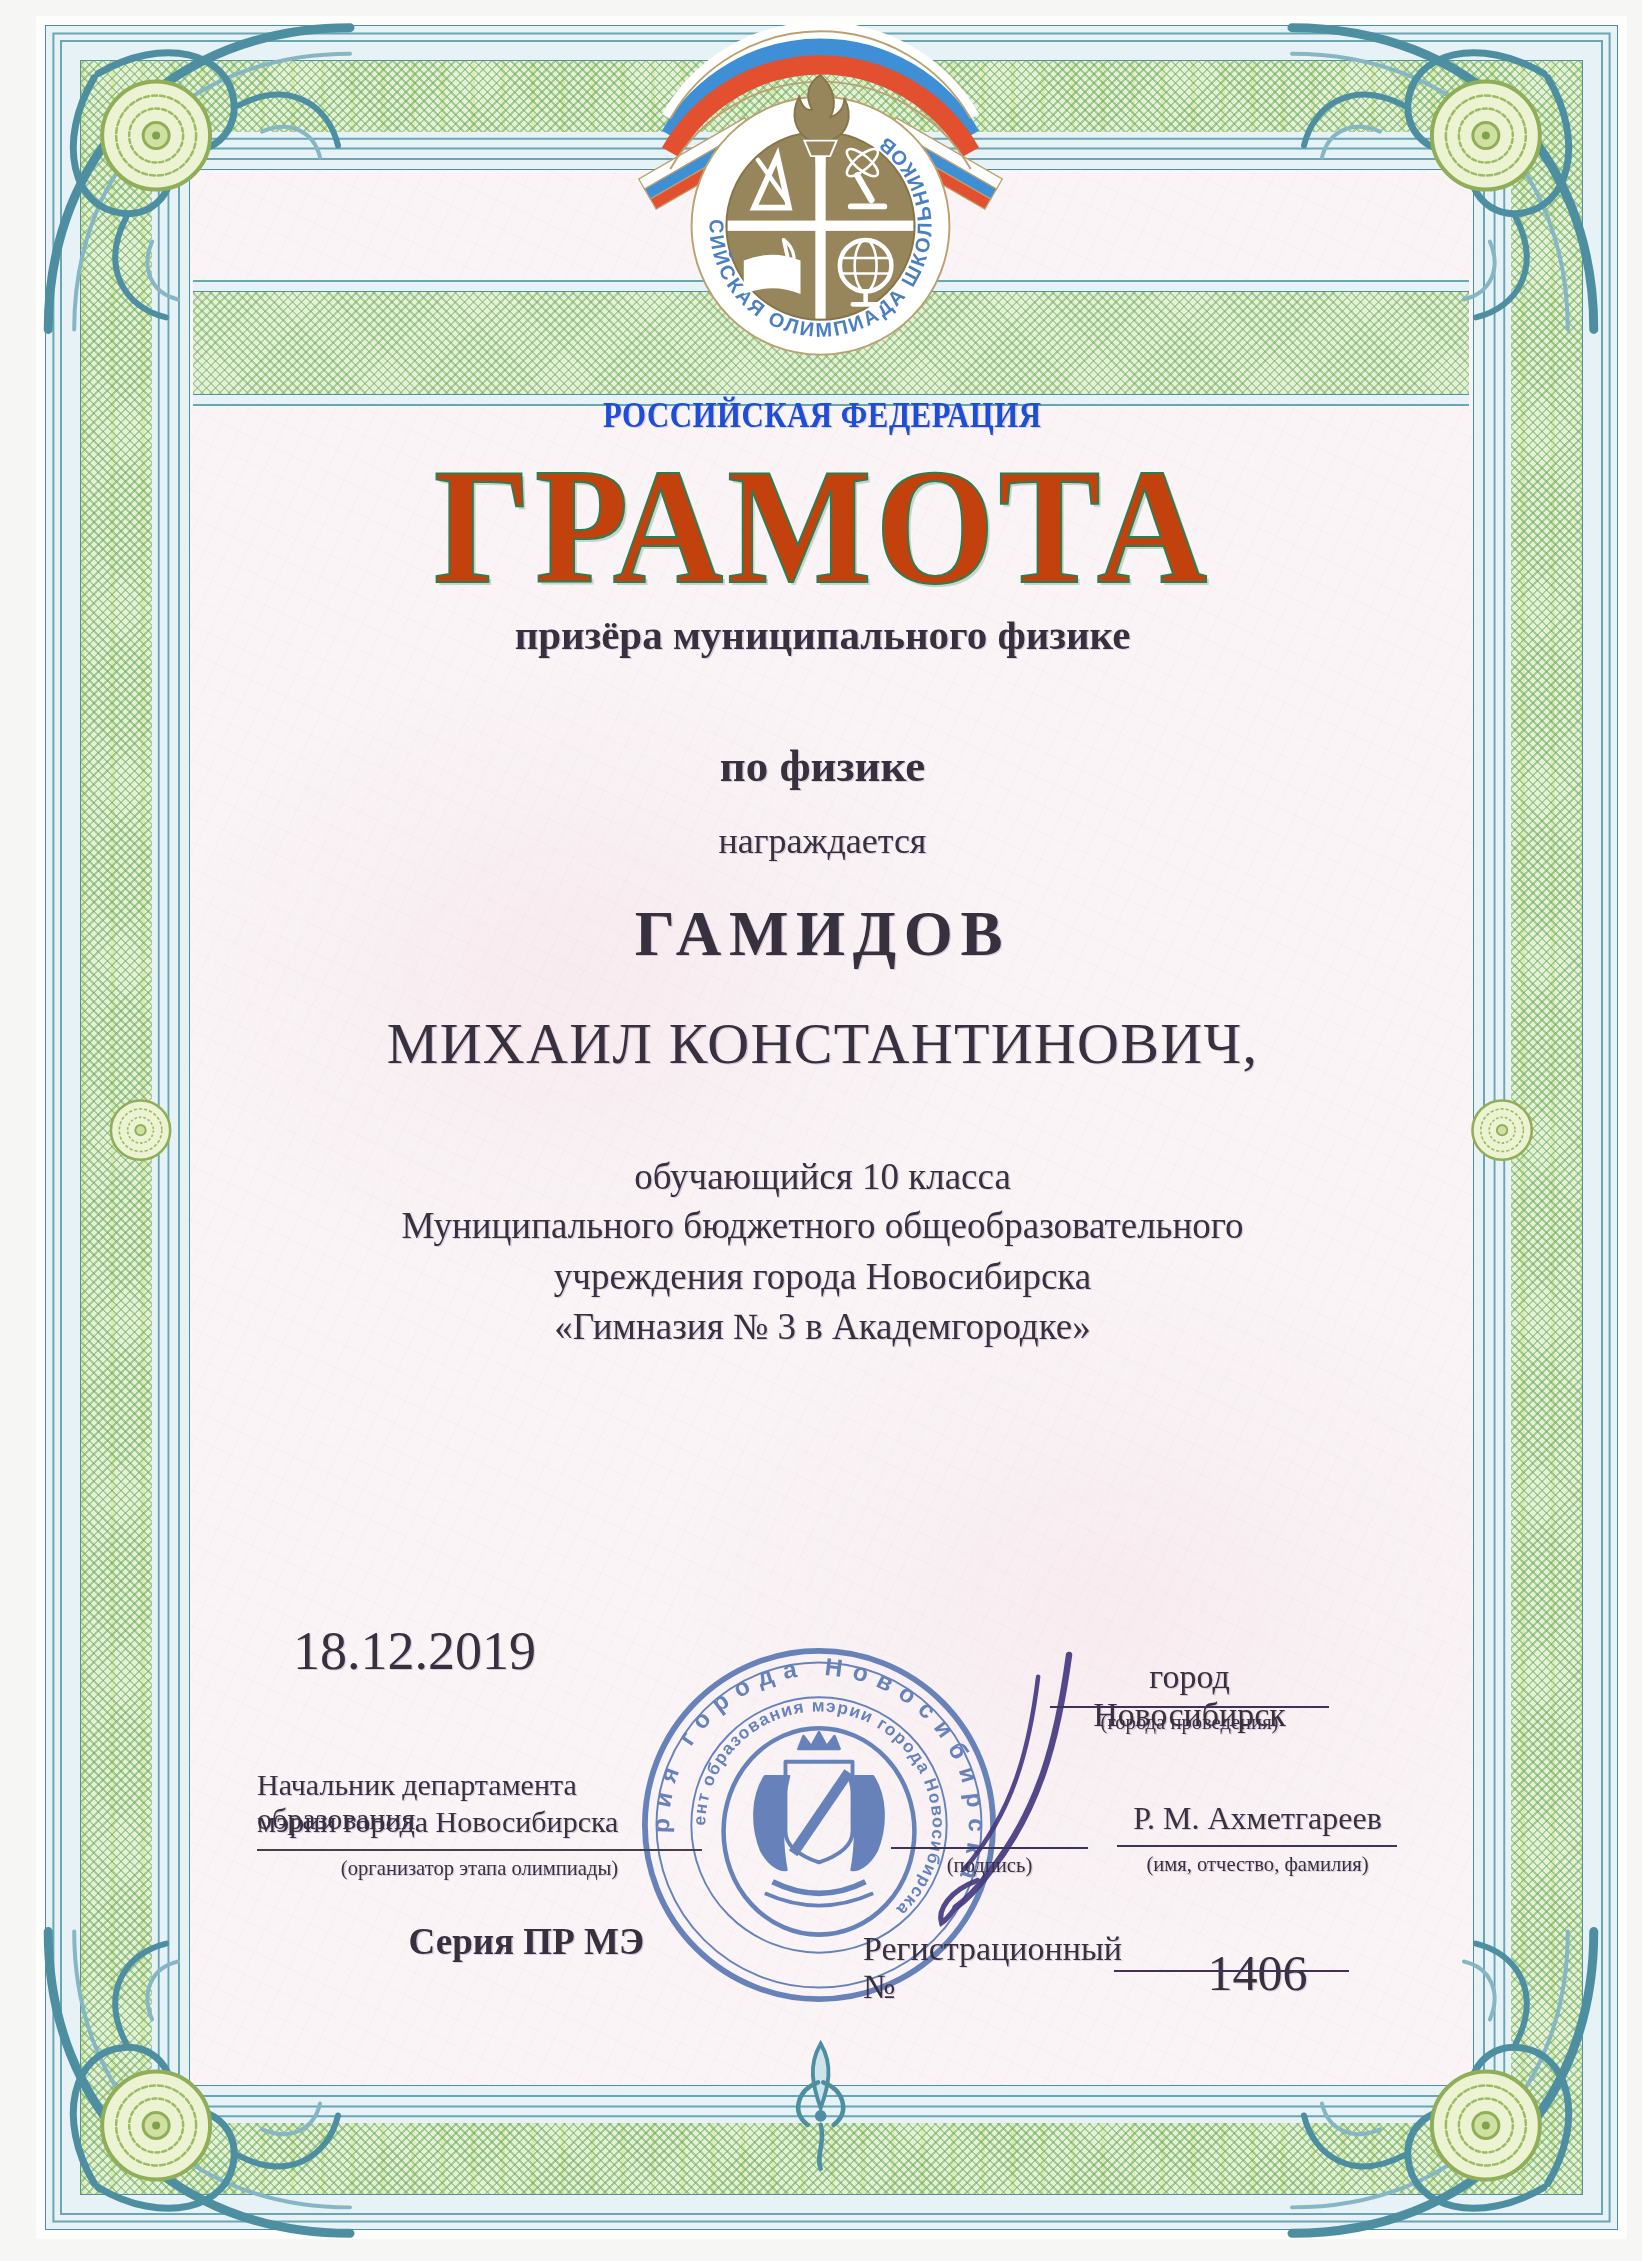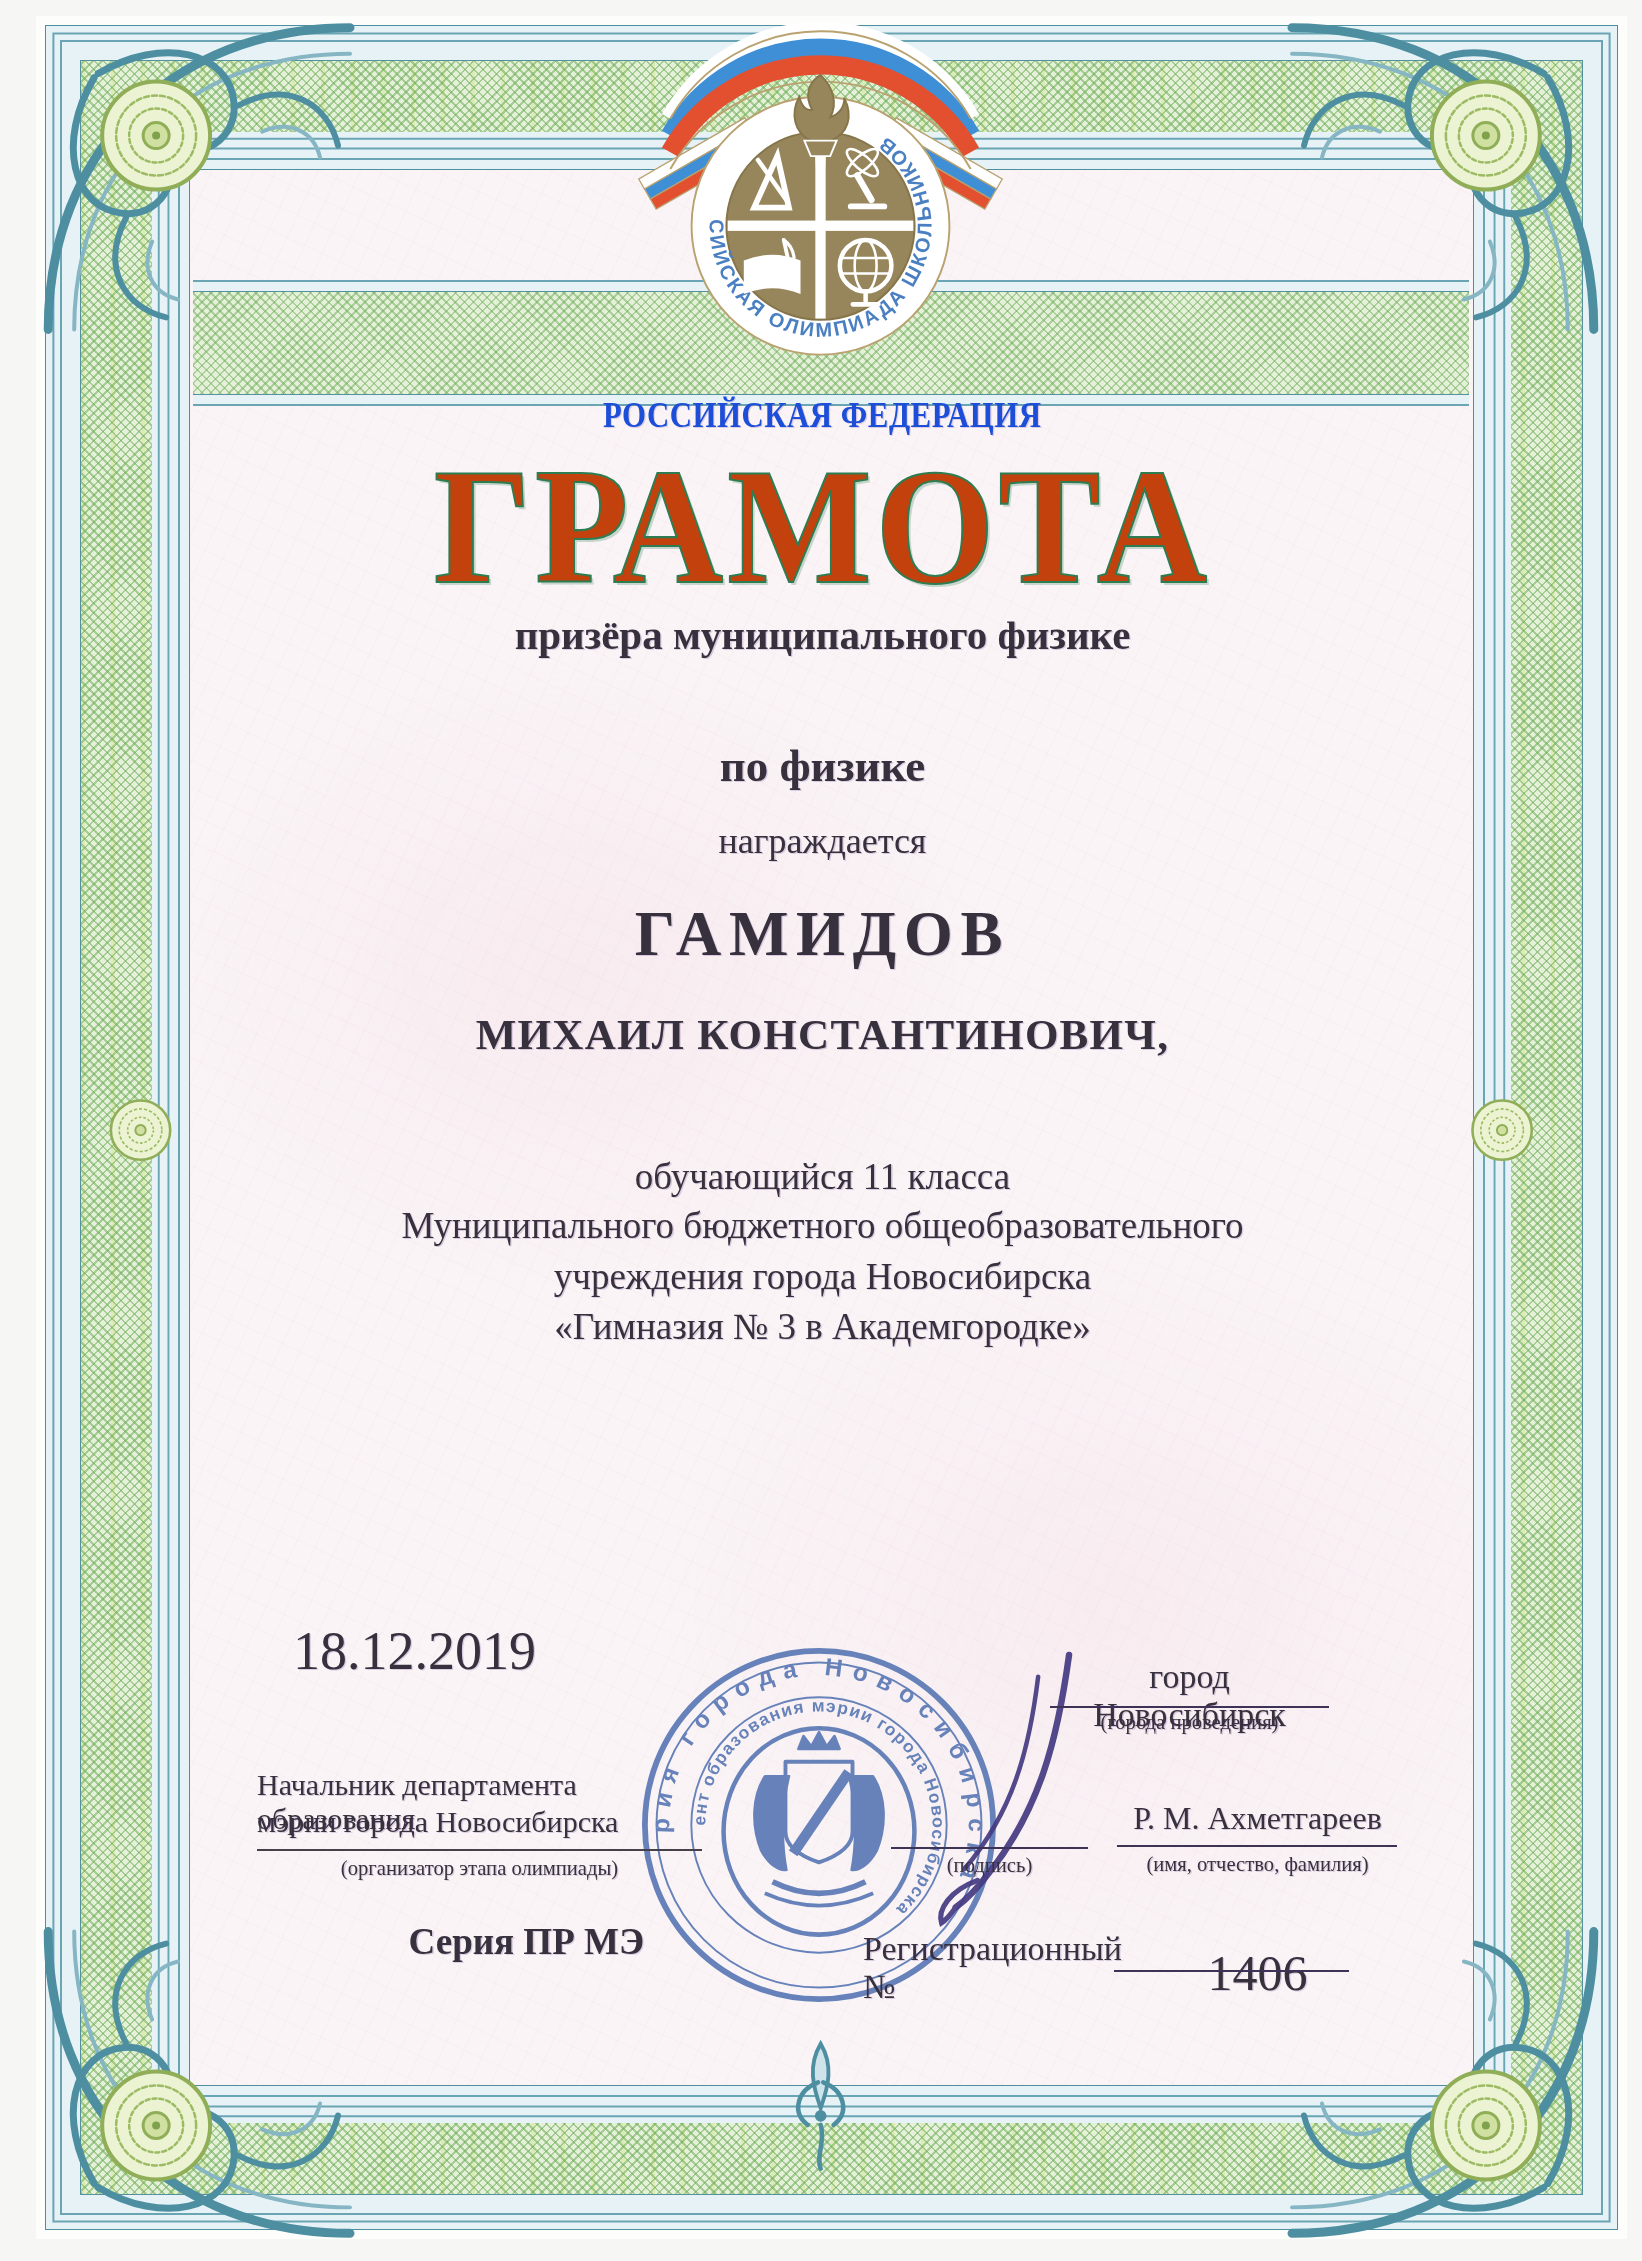--- a/index.html
+++ b/index.html
@@ -50,7 +50,7 @@
   .subject{top:740px;font-weight:bold;font-size:45px;}
   .awarded{top:820px;font-size:36px;}
   .surname{top:898px;font-weight:bold;font-size:63px;letter-spacing:7.7px;}
-  .fullname{top:1010px;font-weight:bold;font-size:43px;letter-spacing:1.3px;}
+  .fullname{top:1010px;font-weight:normal;font-size:58px;letter-spacing:1.3px;}
   .d1{top:1155px;font-size:37px;}
   .d2{top:1204px;font-size:37px;}
   .d3{top:1255px;font-size:37px;}

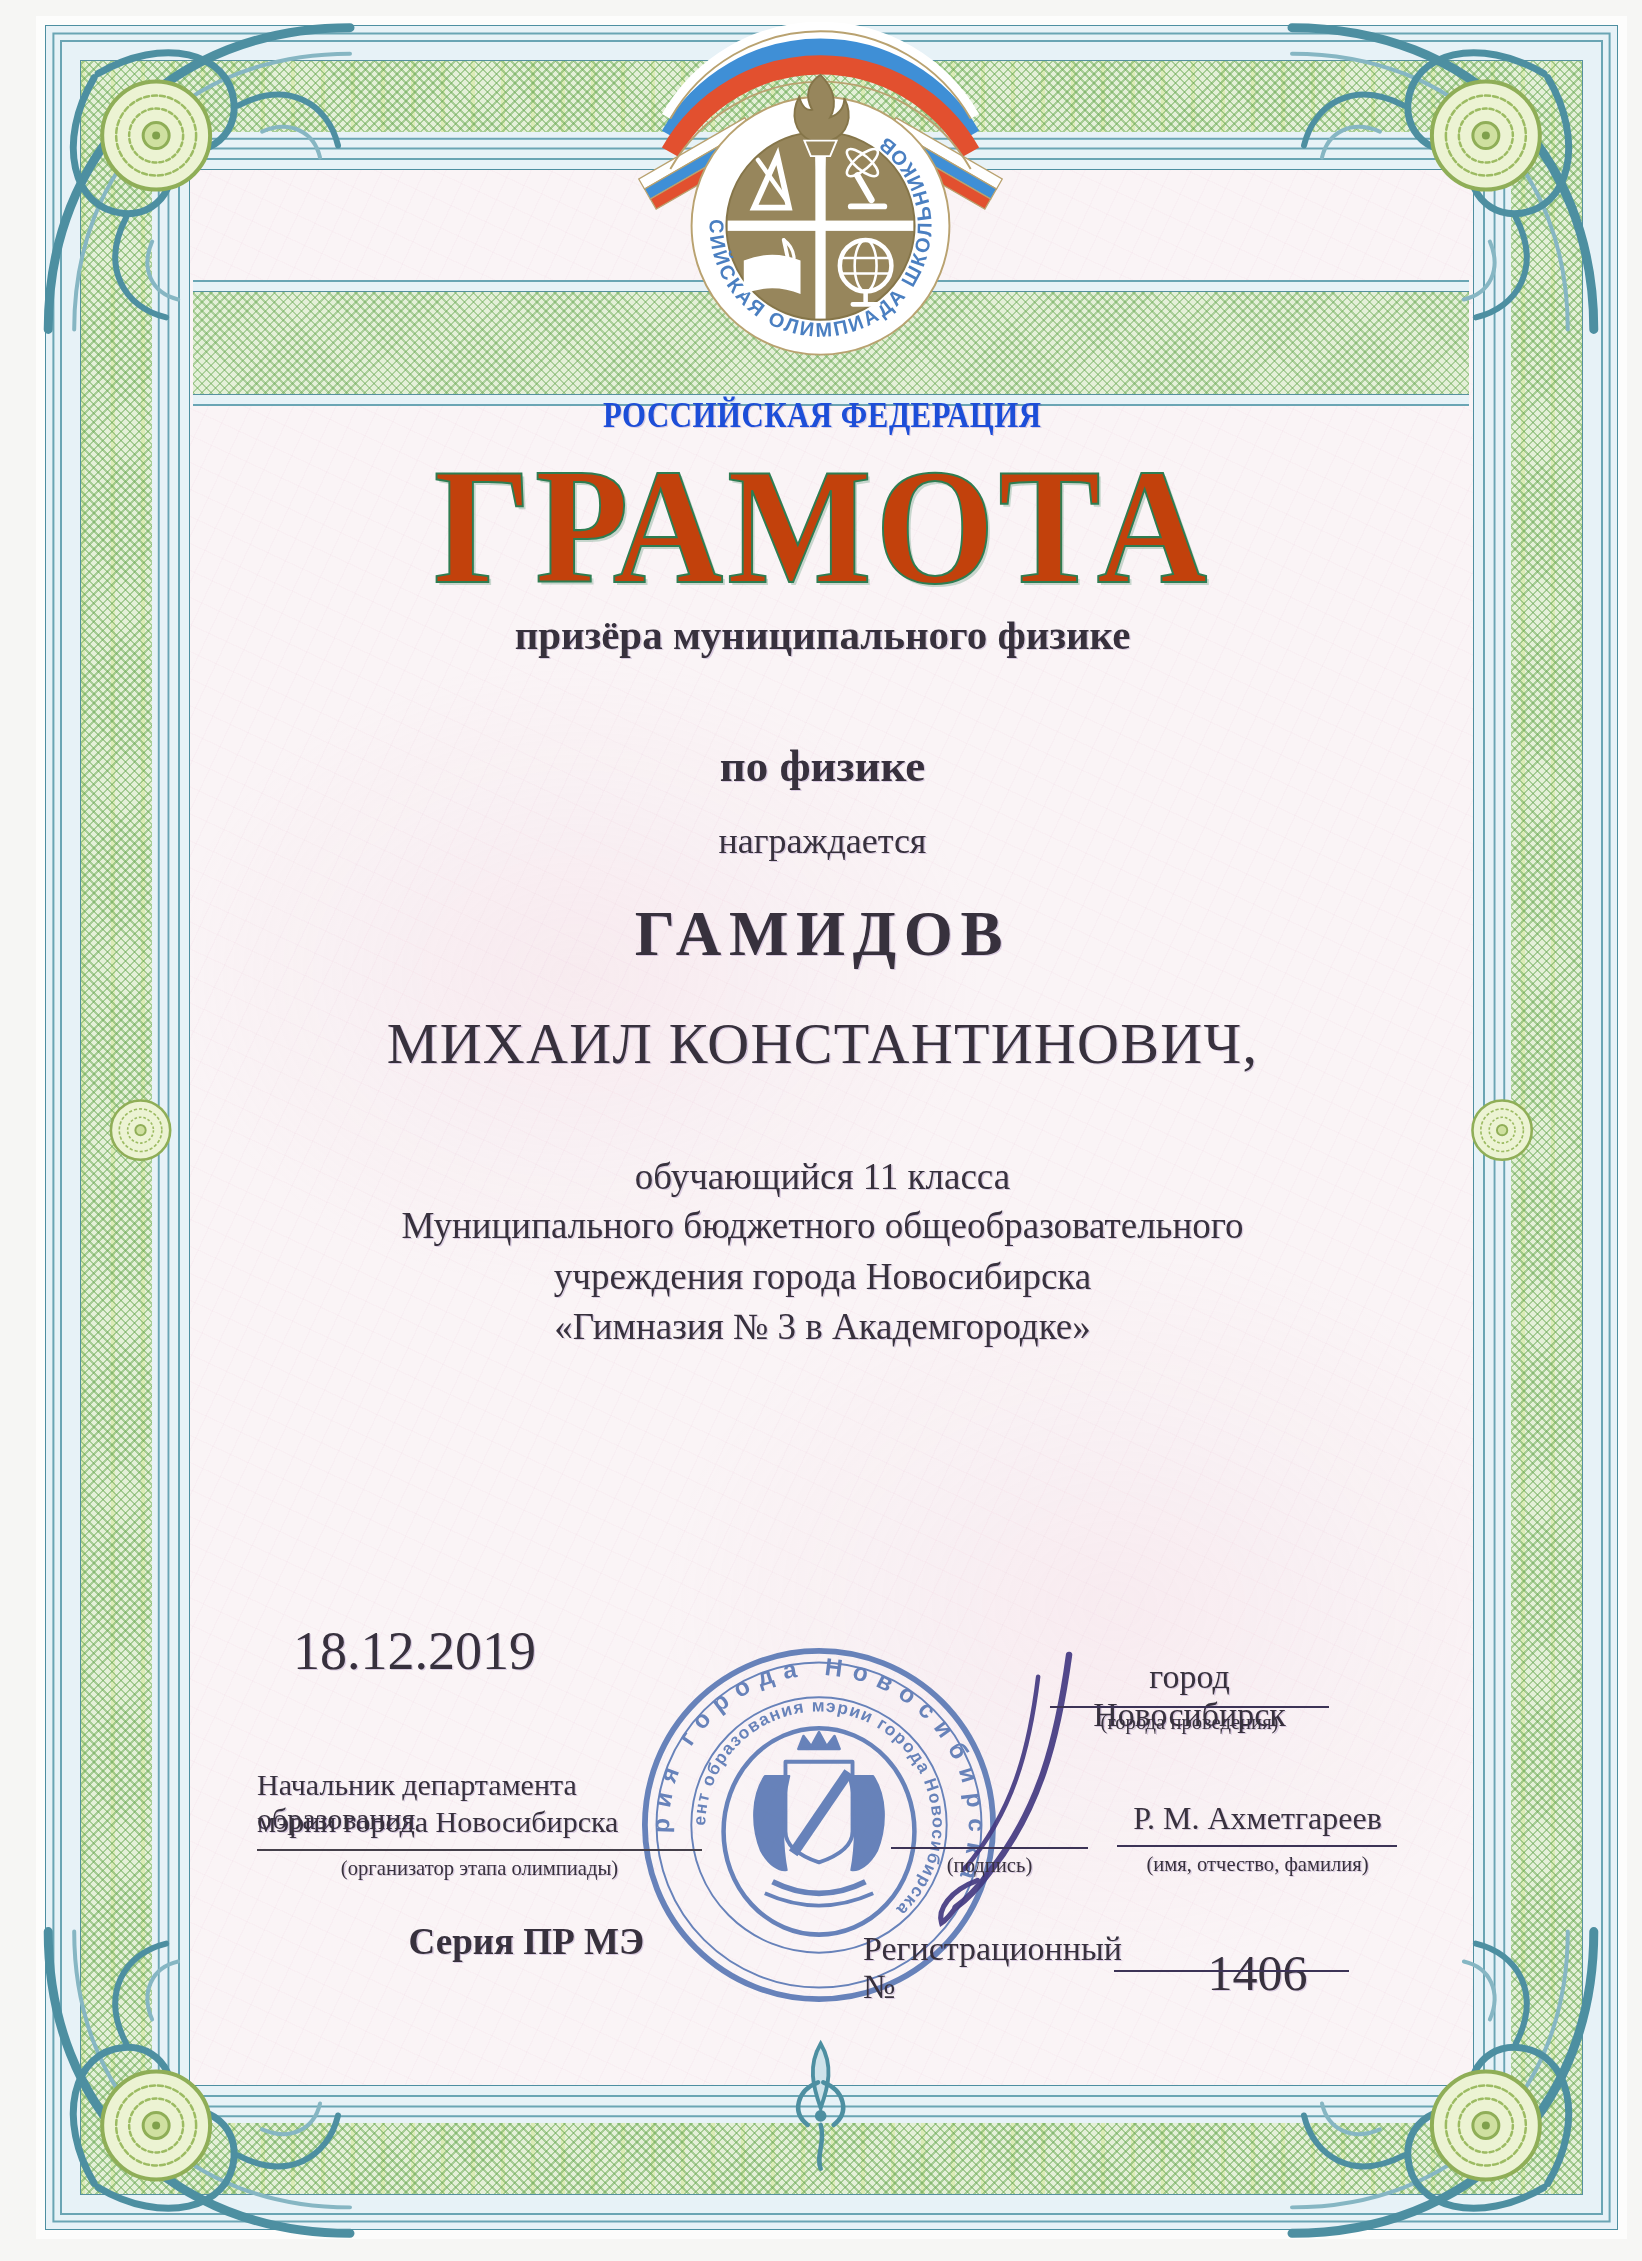--- a/index.html
+++ b/index.html
@@ -245,7 +245,7 @@
   <div class="t awarded">награждается</div>
   <div class="t surname">ГАМИДОВ</div>
   <div class="t fullname">МИХАИЛ КОНСТАНТИНОВИЧ,</div>
-  <div class="t d1">обучающийся 11 класса</div>
+  <div class="t d1">обучающийся 10 класса</div>
   <div class="t d2">Муниципального бюджетного общеобразовательного</div>
   <div class="t d3">учреждения города Новосибирска</div>
   <div class="t d4">«Гимназия № 3 в Академгородке»</div>

